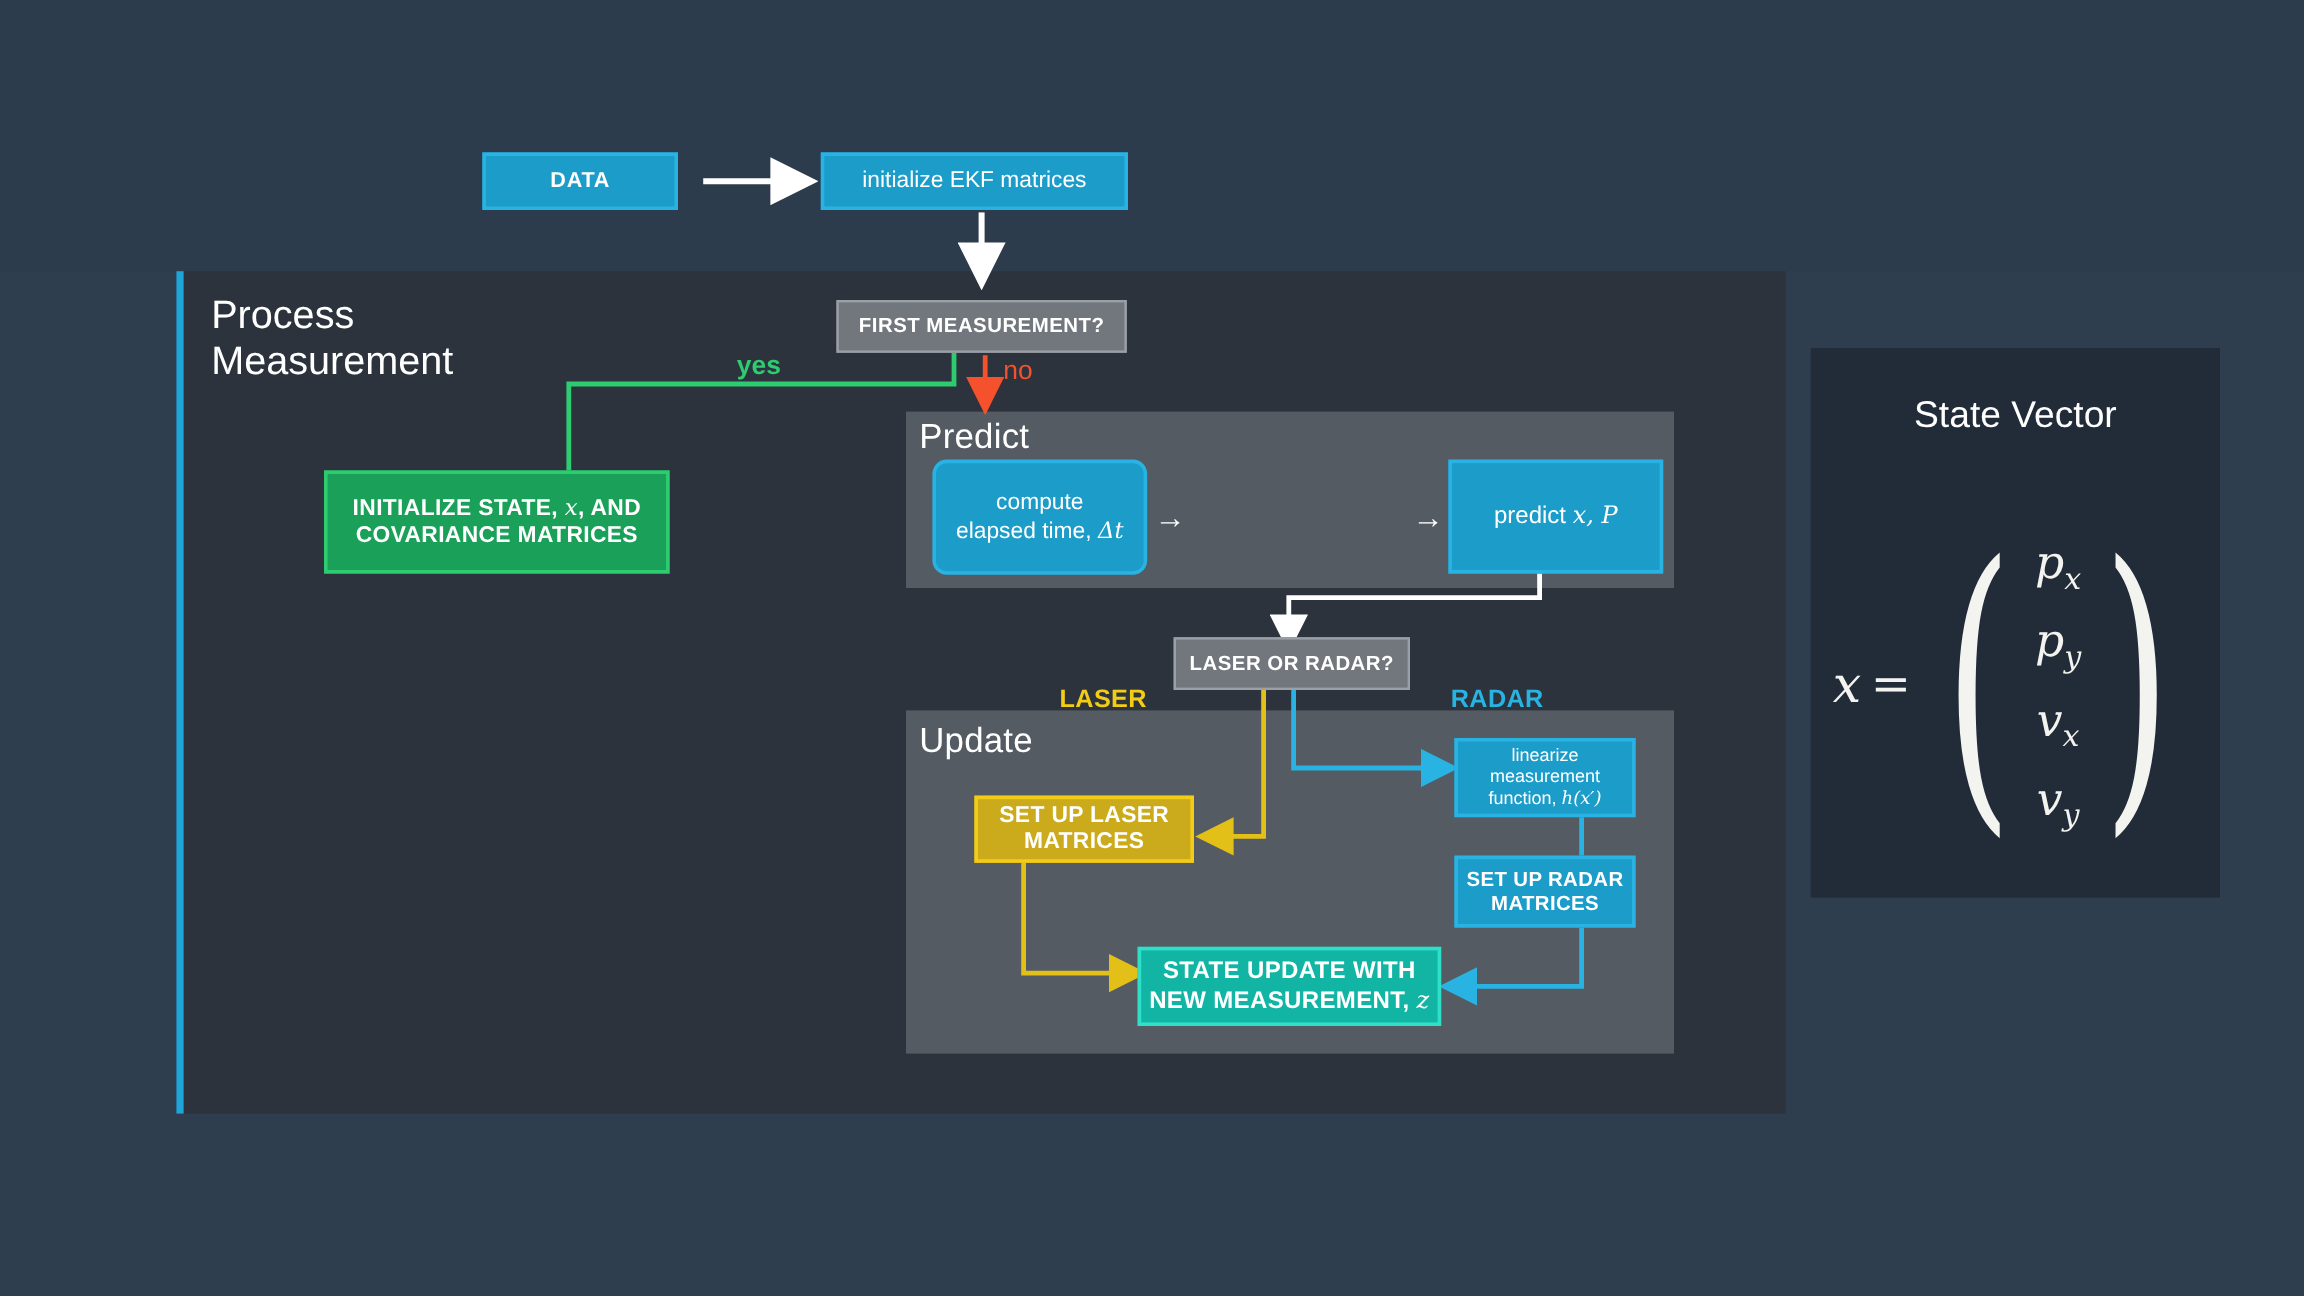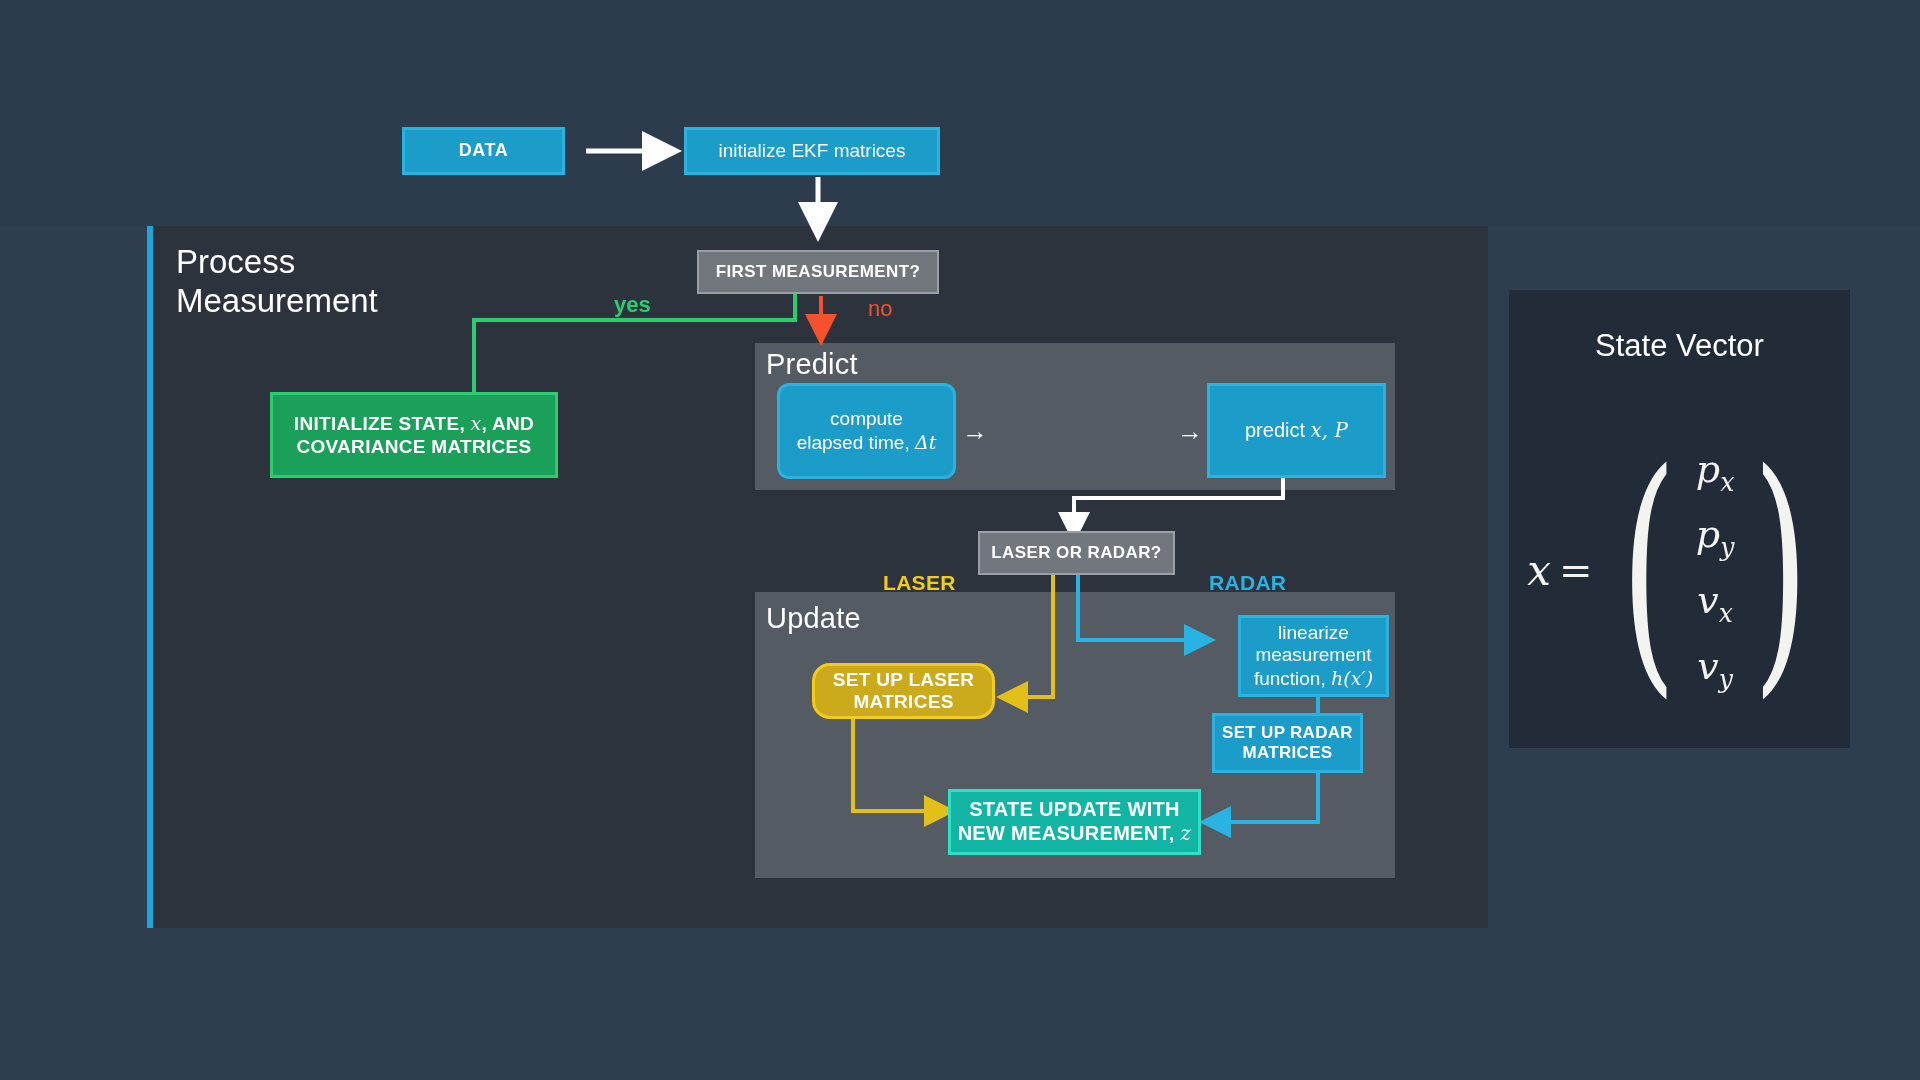--- a/index.html
+++ b/index.html
@@ -95,7 +95,7 @@
     font-weight: 400;
   }
   .edge-label.yes { color: #2ecc71; }
-  .edge-label.no  { color: #f4512c; margin-left: 32px; }
+  .edge-label.no  { color: #f4512c; }
   .edge-label.laser { color: #f2cc17; font-weight: 700; font-size: 21px; letter-spacing: .3px;}
   .edge-label.radar { color: #29b3e3; font-weight: 700; font-size: 21px; letter-spacing: .3px;}
 

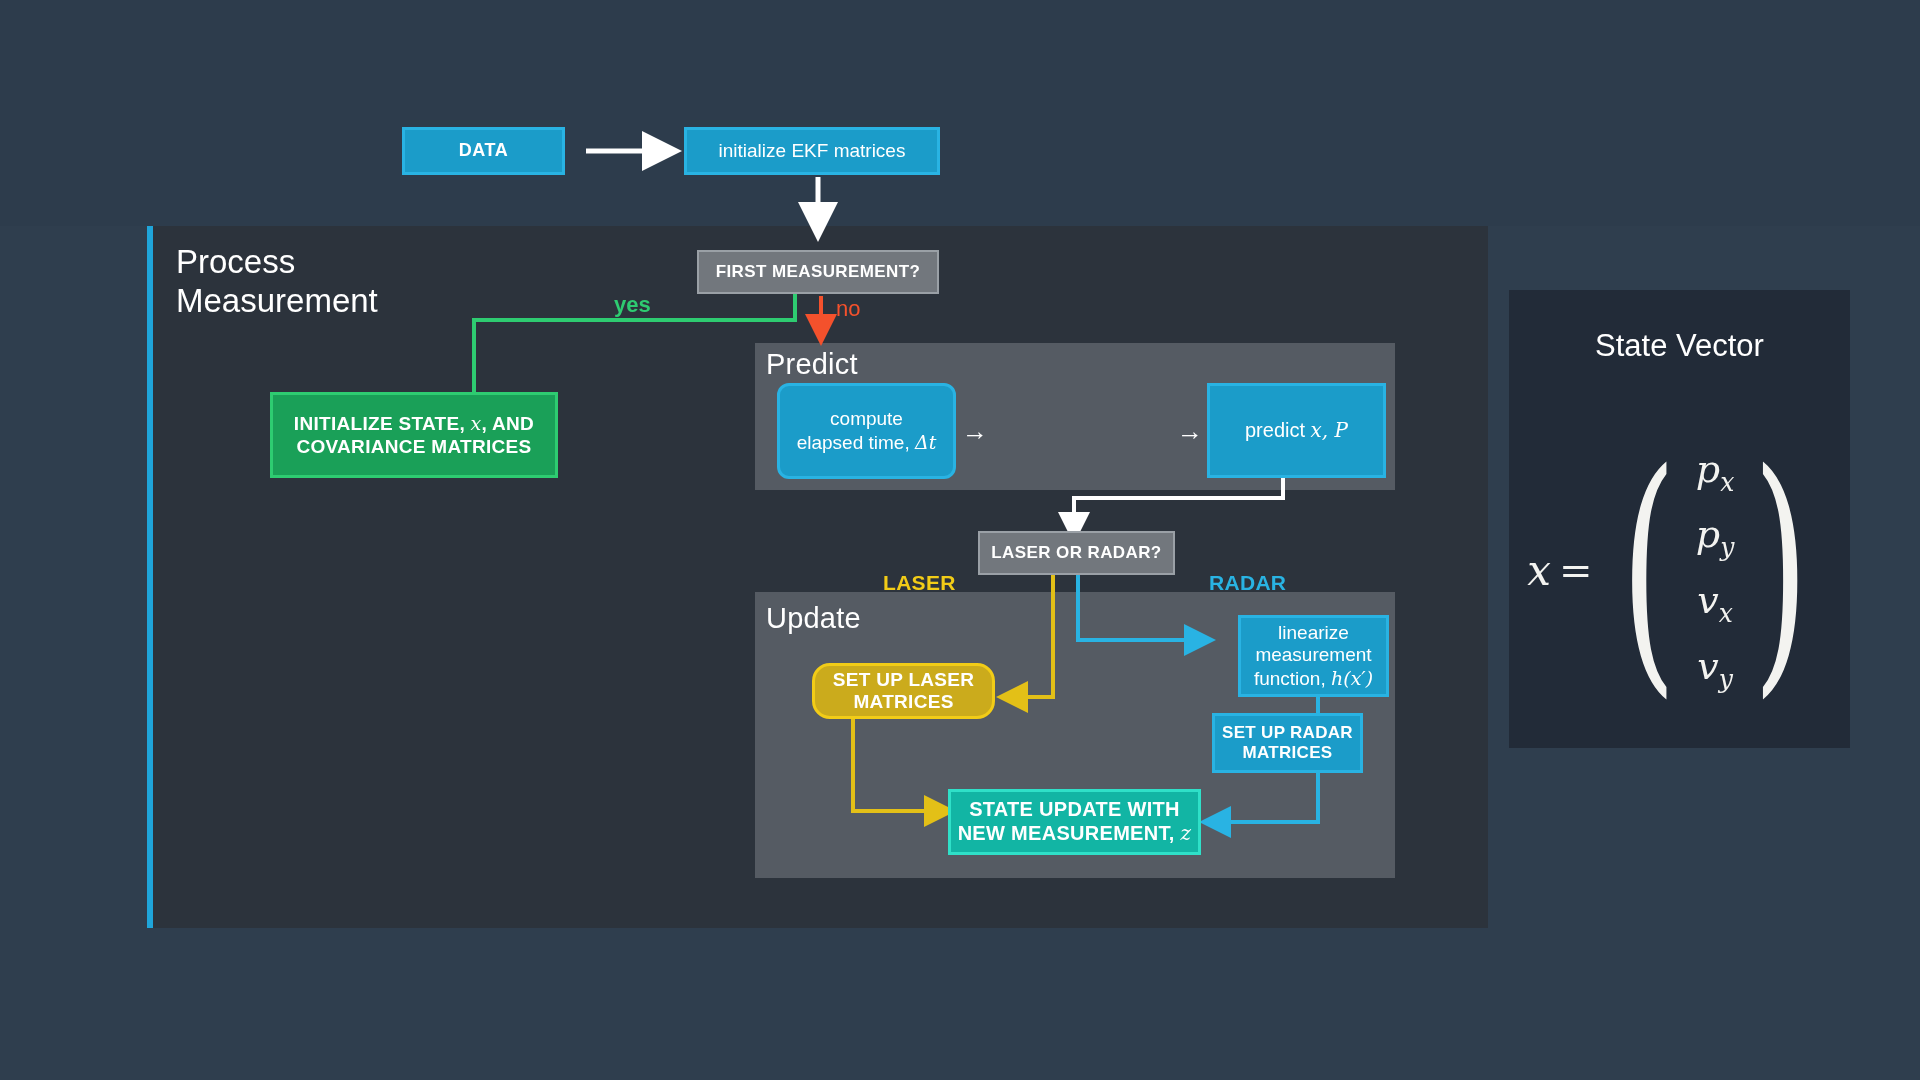--- a/index.html
+++ b/index.html
@@ -293,7 +293,7 @@
     <div>MATRICES</div>
   </div>
 
-  <div class="node box-blue t-norm" style="left:1238px; top:615px; width:151px; height:82px; font-size:19px; flex-direction:column;">
+  <div class="node box-blue t-norm" style="left:1212px; top:615px; width:151px; height:66px; font-size:15px; flex-direction:column;">
     <div>linearize</div>
     <div>measurement</div>
     <div>

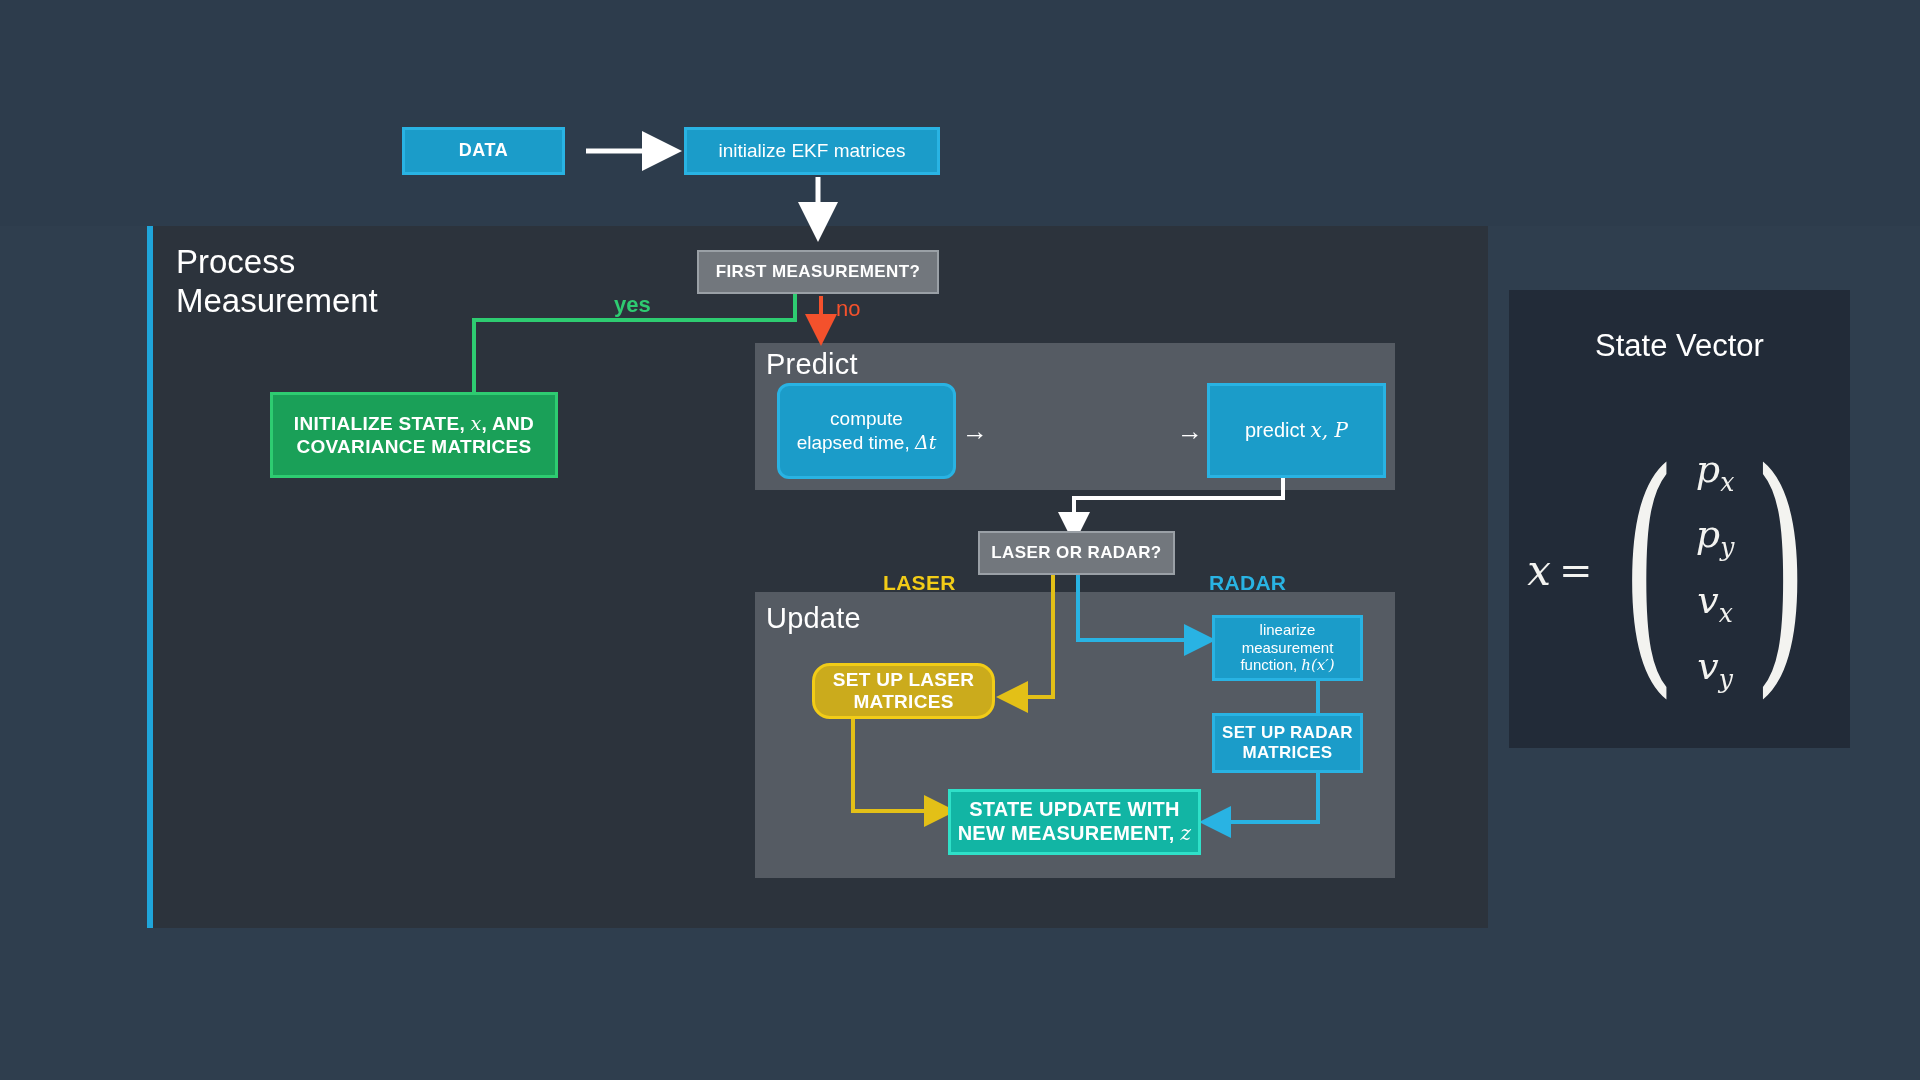--- a/index.html
+++ b/index.html
@@ -288,7 +288,7 @@
   <div class="edge-label laser" style="left:883px; top:571px;">LASER</div>
   <div class="edge-label radar" style="left:1209px; top:571px;">RADAR</div>
 
-  <div class="node box-yellow t-bold" style="left:812px; top:663px; width:183px; height:56px; font-size:19px; flex-direction:column; letter-spacing:.3px;border-radius:18px;">
+  <div class="node box-yellow t-bold" style="left:812px; top:663px; width:183px; height:56px; font-size:19px; flex-direction:column; letter-spacing:.3px;">
     <div>SET UP LASER</div>
     <div>MATRICES</div>
   </div>

